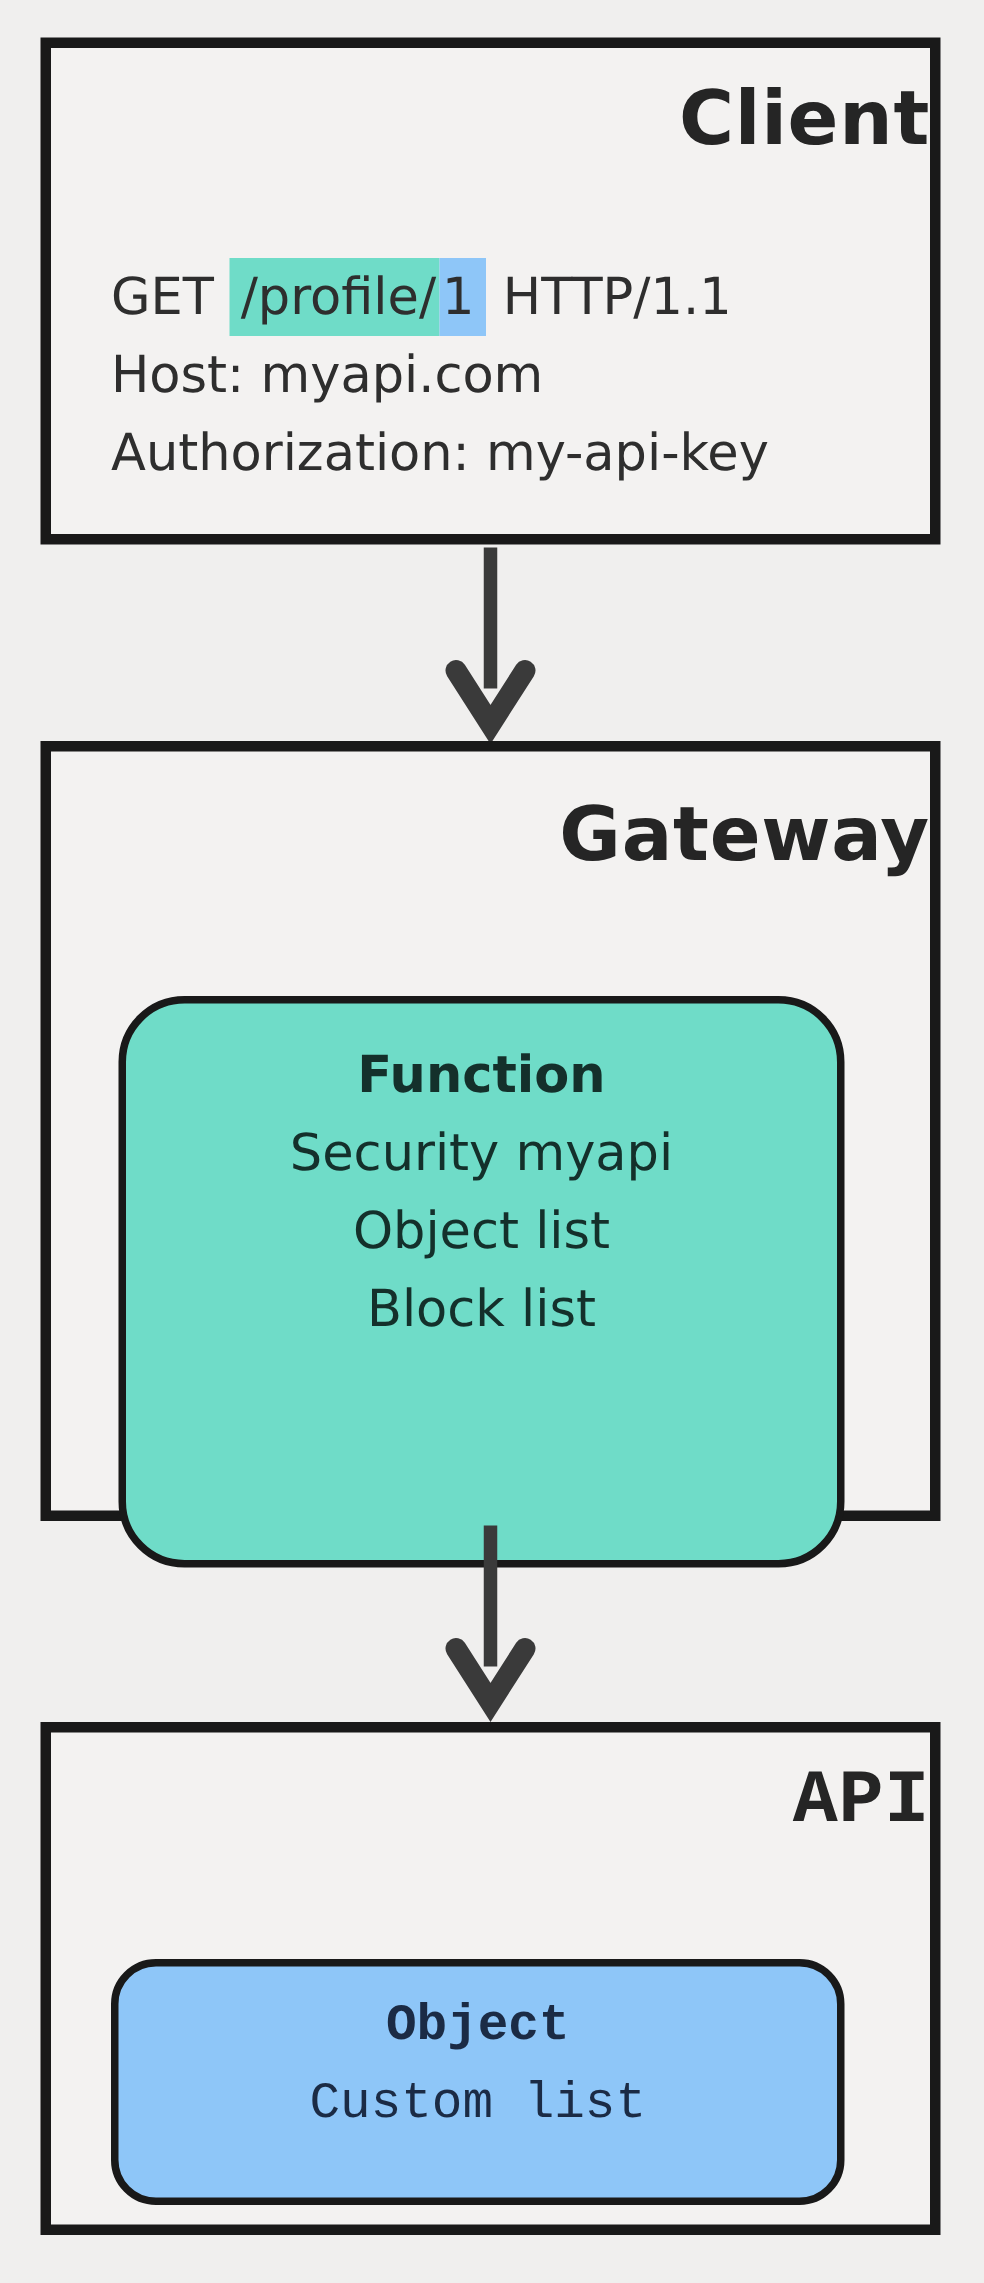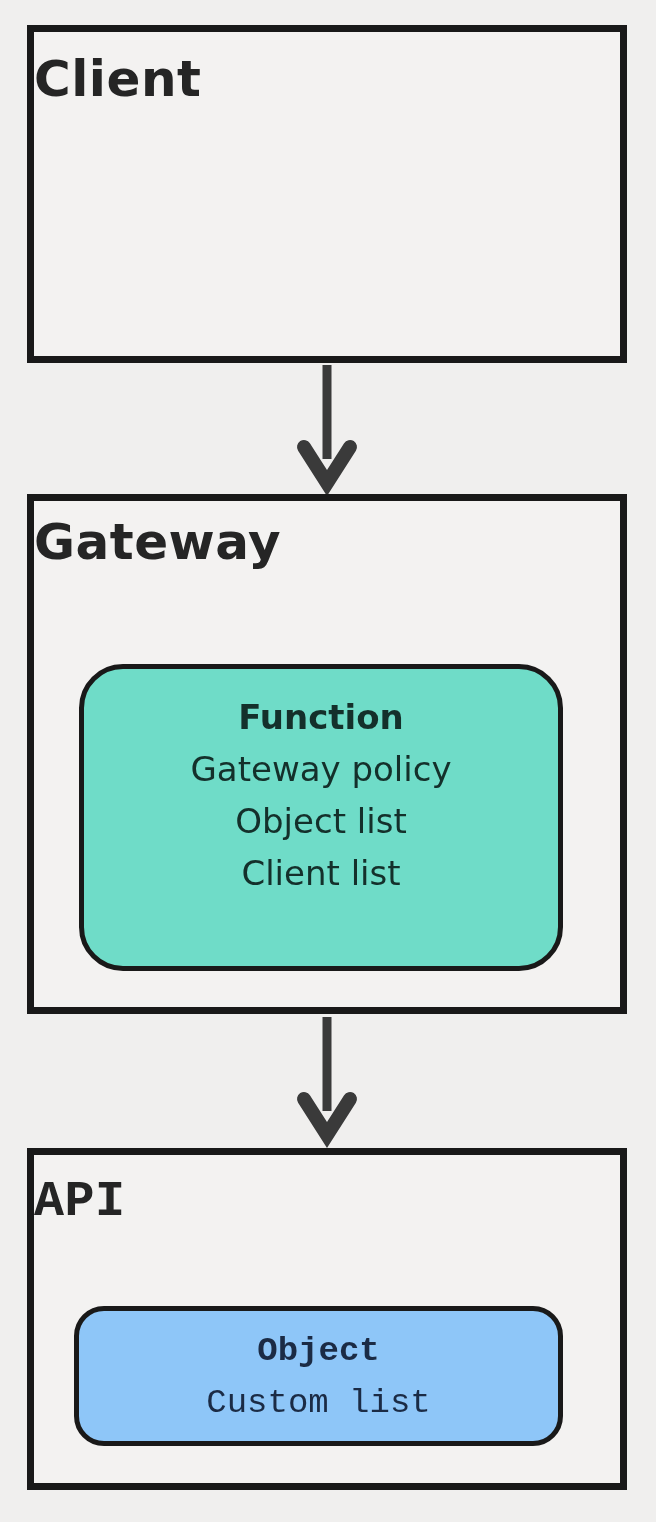--- a/index.html
+++ b/index.html
@@ -38,7 +38,7 @@
   .box-api{top:1148px;height:342px;font-family:Liberation Mono, monospace;}
   .box-title{
     margin-top:18px;
-    text-align:left;
+    text-align:right;
     font-size:50px;
     font-weight:bold;
     color:var(--title_text);

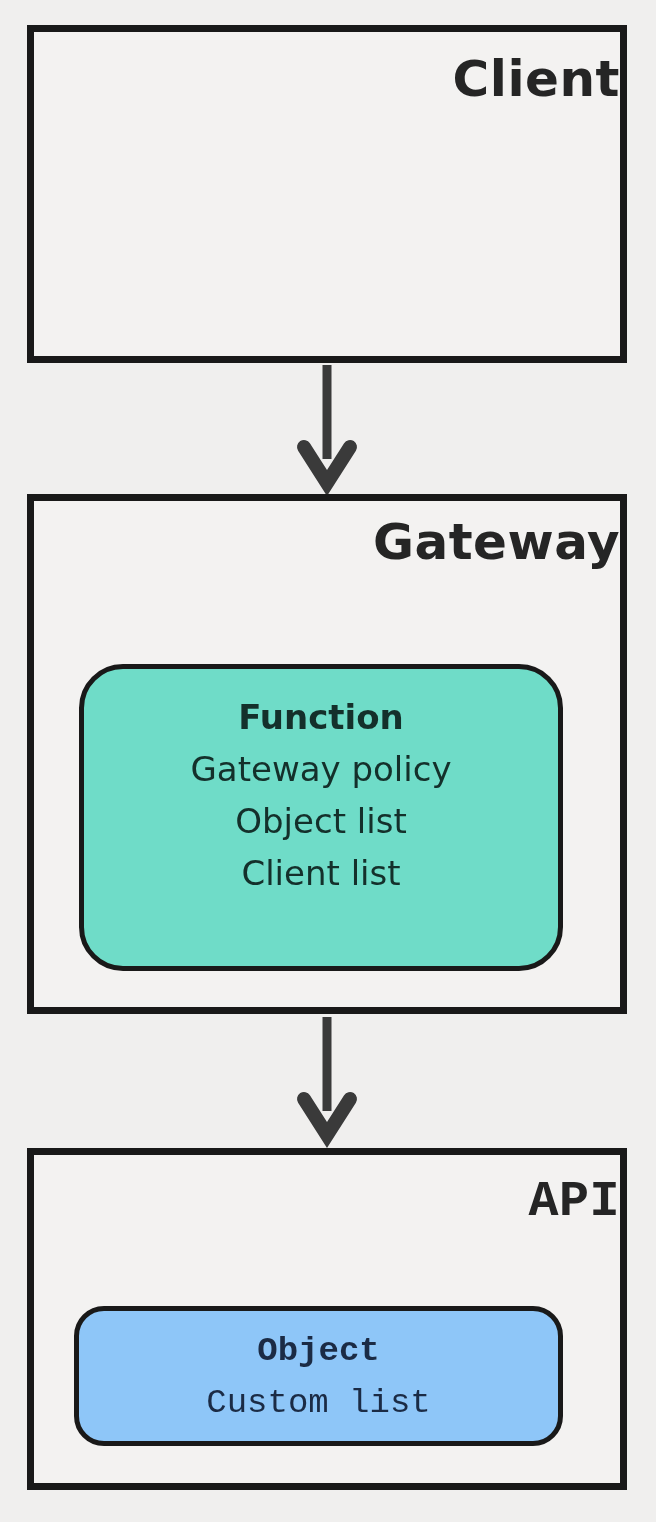--- a/index.html
+++ b/index.html
@@ -96,6 +96,15 @@
 
   <div class="outer-box box-client">
     <div class="box-title">Client</div>
+    <div class="request">
+      <div>
+        <span>GET</span>
+        <span class="hl hl-teal">/profile/</span><span class="hl hl-blue">1</span>
+        <span>HTTP/1.1</span>
+      </div>
+      <div>Host: myapi.com</div>
+      <div>Authorization: my-api-key</div>
+    </div>
   </div>
 
   <svg class="arrow arrow-1" width="64" height="132" viewBox="0 0 64 132">

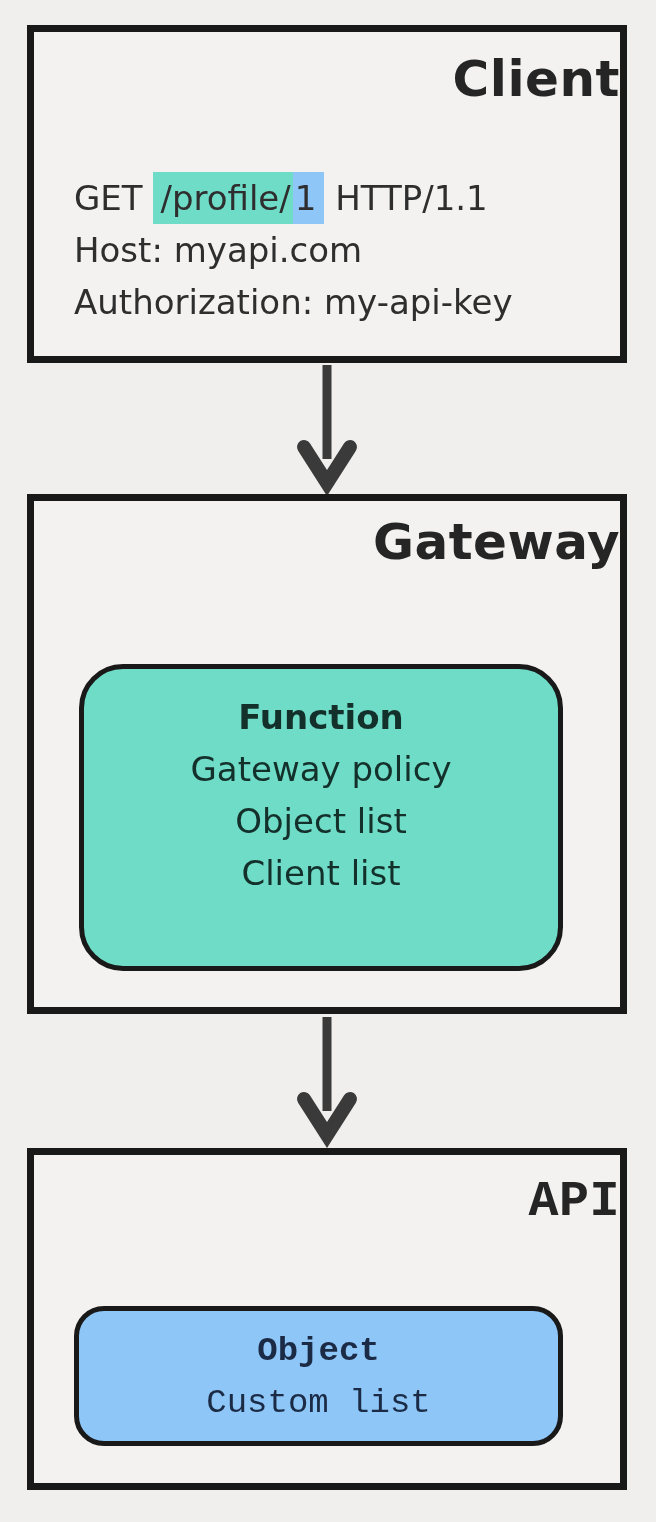--- a/index.html
+++ b/index.html
@@ -44,7 +44,7 @@
     color:var(--title_text);
     letter-spacing:0.5px;
   }
-  .box-gateway .box-title{margin-top:12px;}
+  .box-gateway .box-title{margin-top:26px;}
   .request{
     position:absolute;
     left:40px;

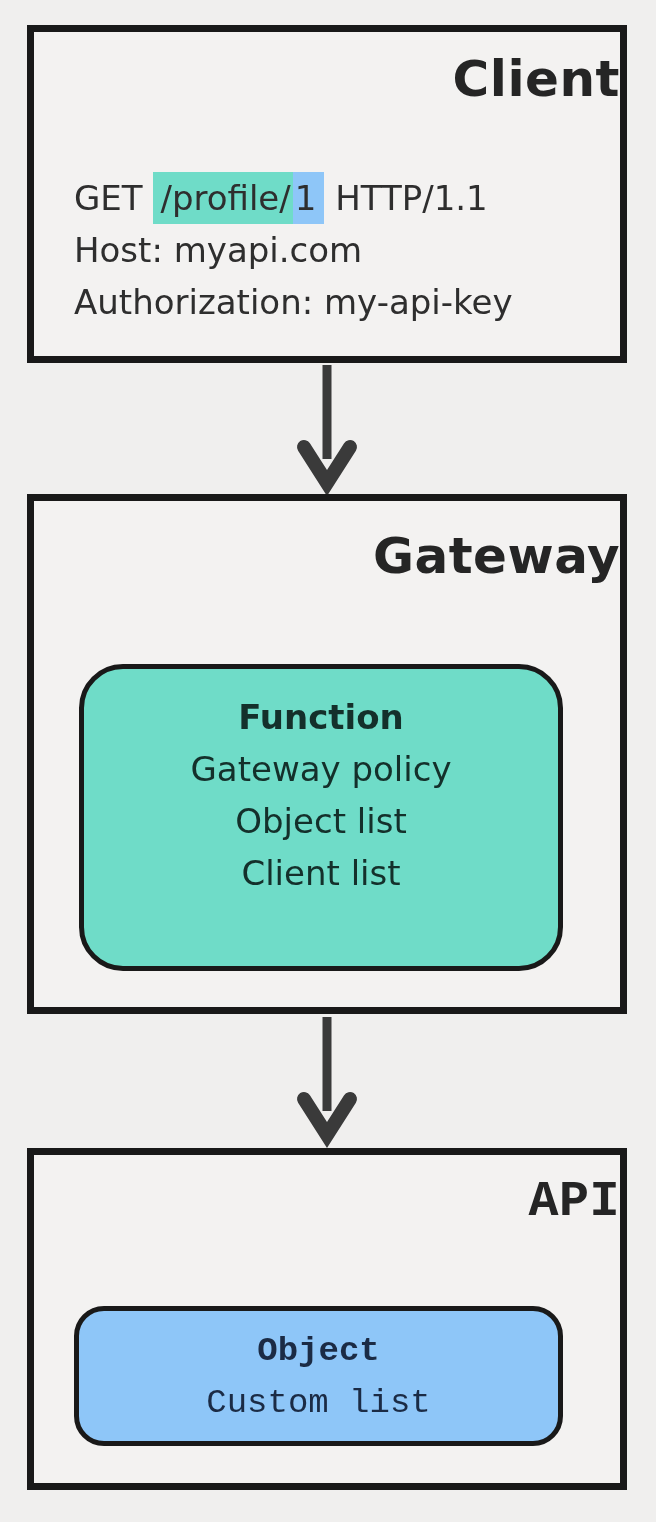--- a/index.html
+++ b/index.html
@@ -67,7 +67,7 @@
   .card-title{font-weight:bold;font-size:34px;}
   .function-card{
     left:45px;top:163px;
-    width:484px;height:307px;
+    width:484px;height:381px;
     background:var(--teal);
     border-radius:44px;
     color:var(--function_text);

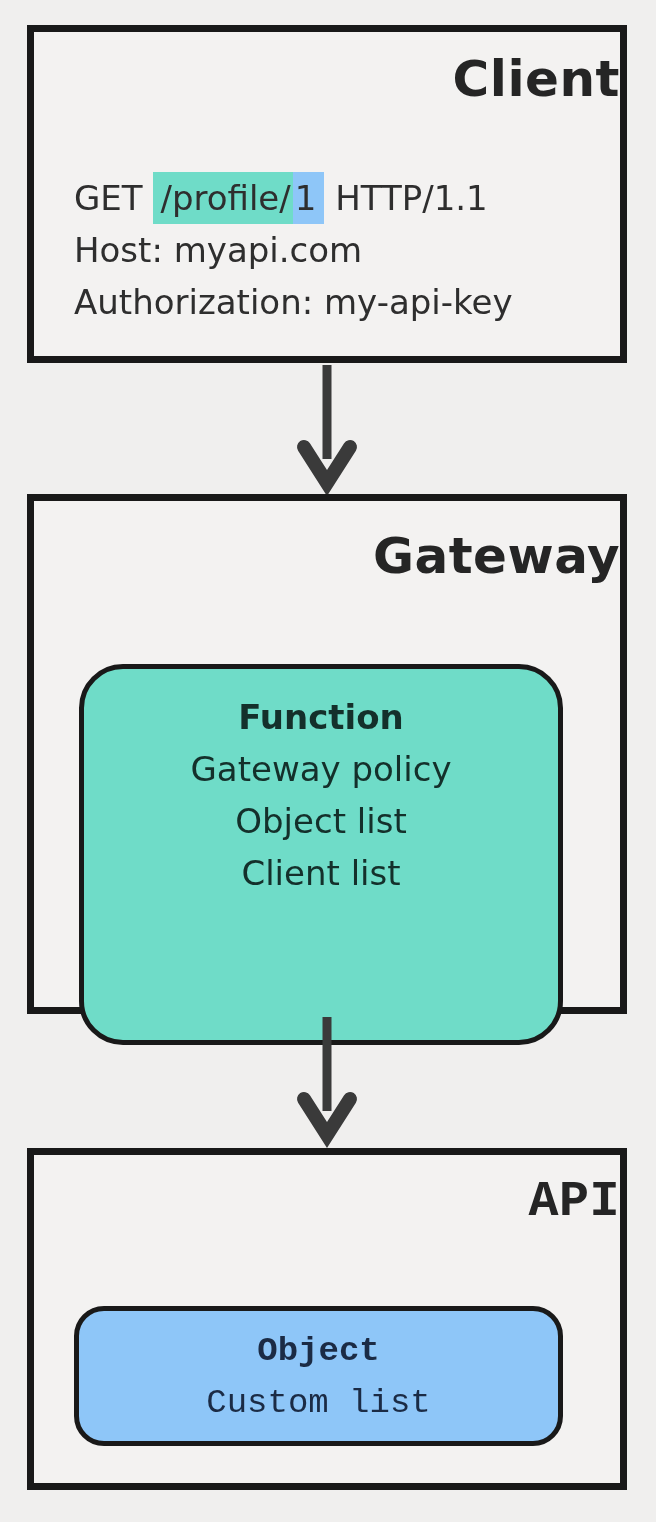--- a/index.html
+++ b/index.html
@@ -116,7 +116,7 @@
     <div class="box-title">Gateway</div>
     <div class="card function-card">
       <div class="card-title">Function</div>
-      <div>Gateway policy</div>
+      <div>Security myapi</div>
       <div>Object list</div>
       <div>Client list</div>
     </div>

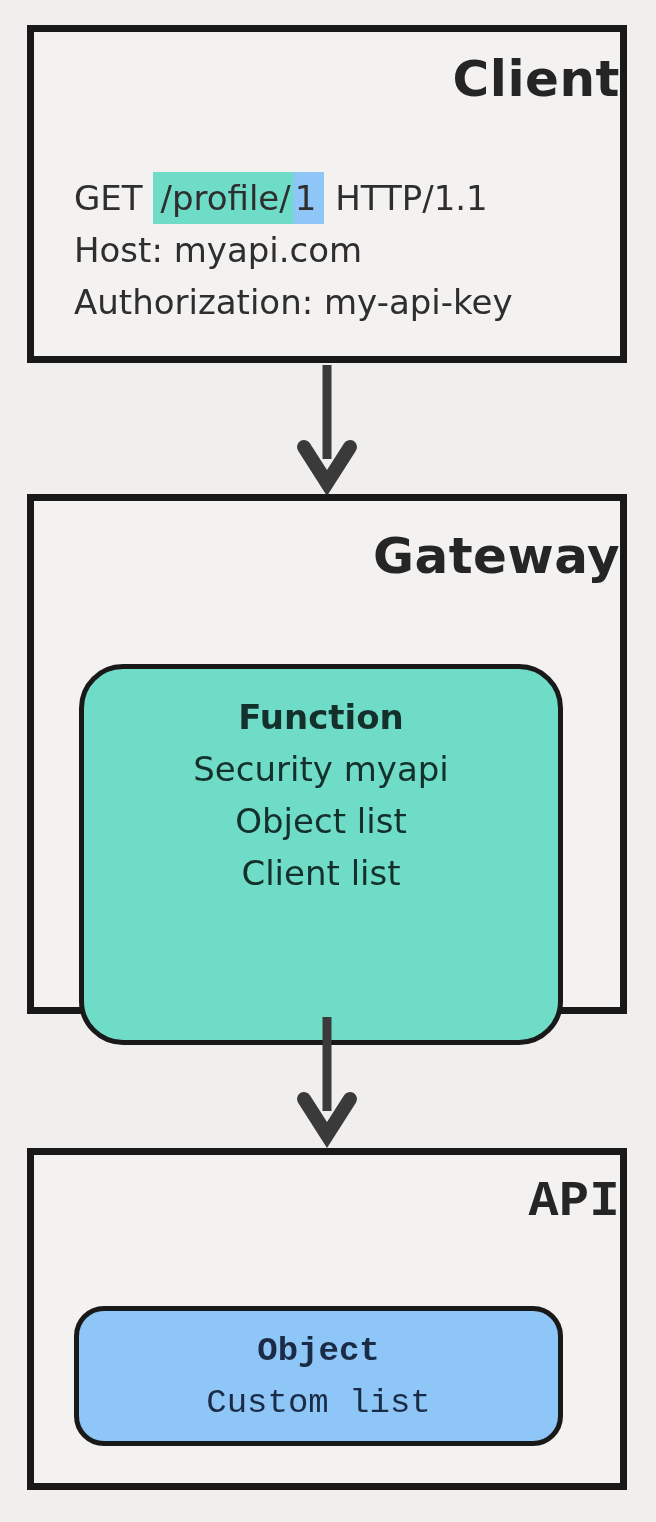--- a/index.html
+++ b/index.html
@@ -118,7 +118,7 @@
       <div class="card-title">Function</div>
       <div>Security myapi</div>
       <div>Object list</div>
-      <div>Client list</div>
+      <div>Block list</div>
     </div>
   </div>
 

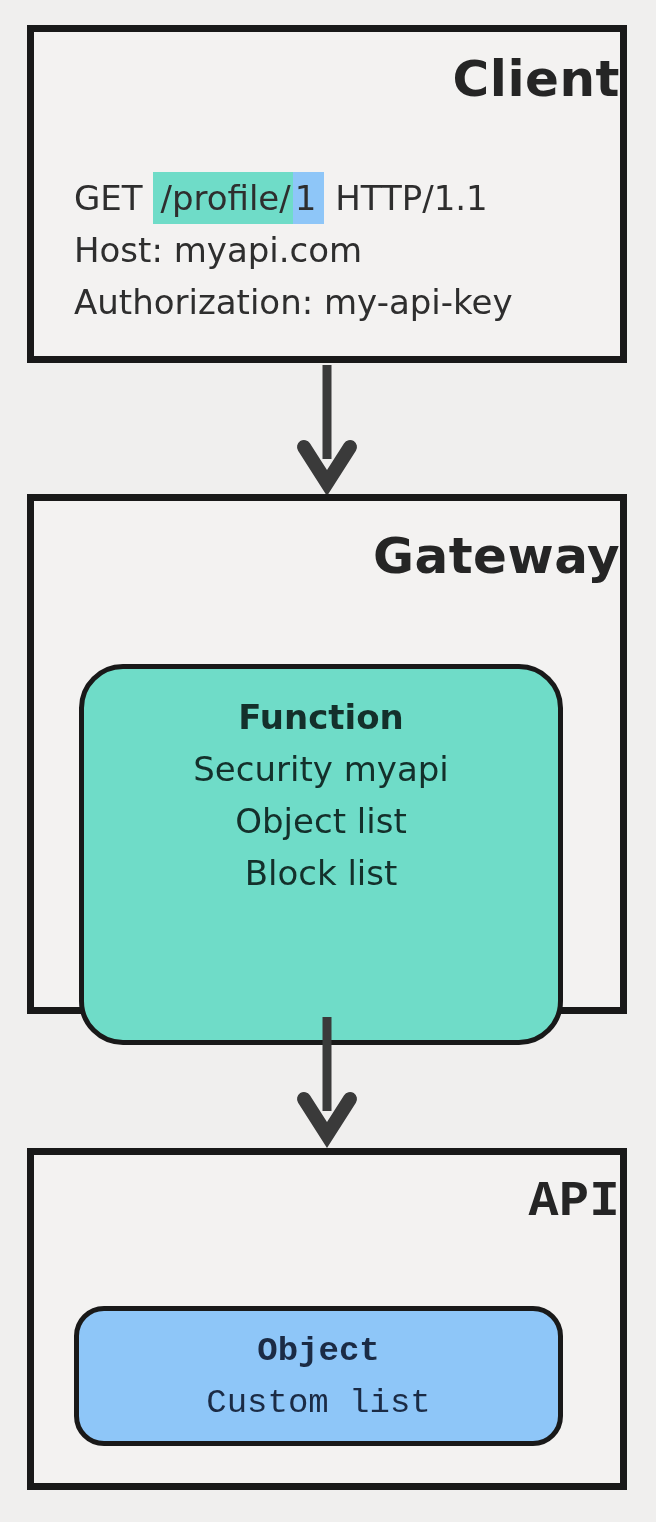--- a/index.html
+++ b/index.html
@@ -75,7 +75,7 @@
   }
   .object-card{
     left:40px;top:151px;
-    width:489px;height:140px;
+    width:489px;height:164px;
     background:var(--blue);
     border-radius:30px;
     color:var(--object_text);

